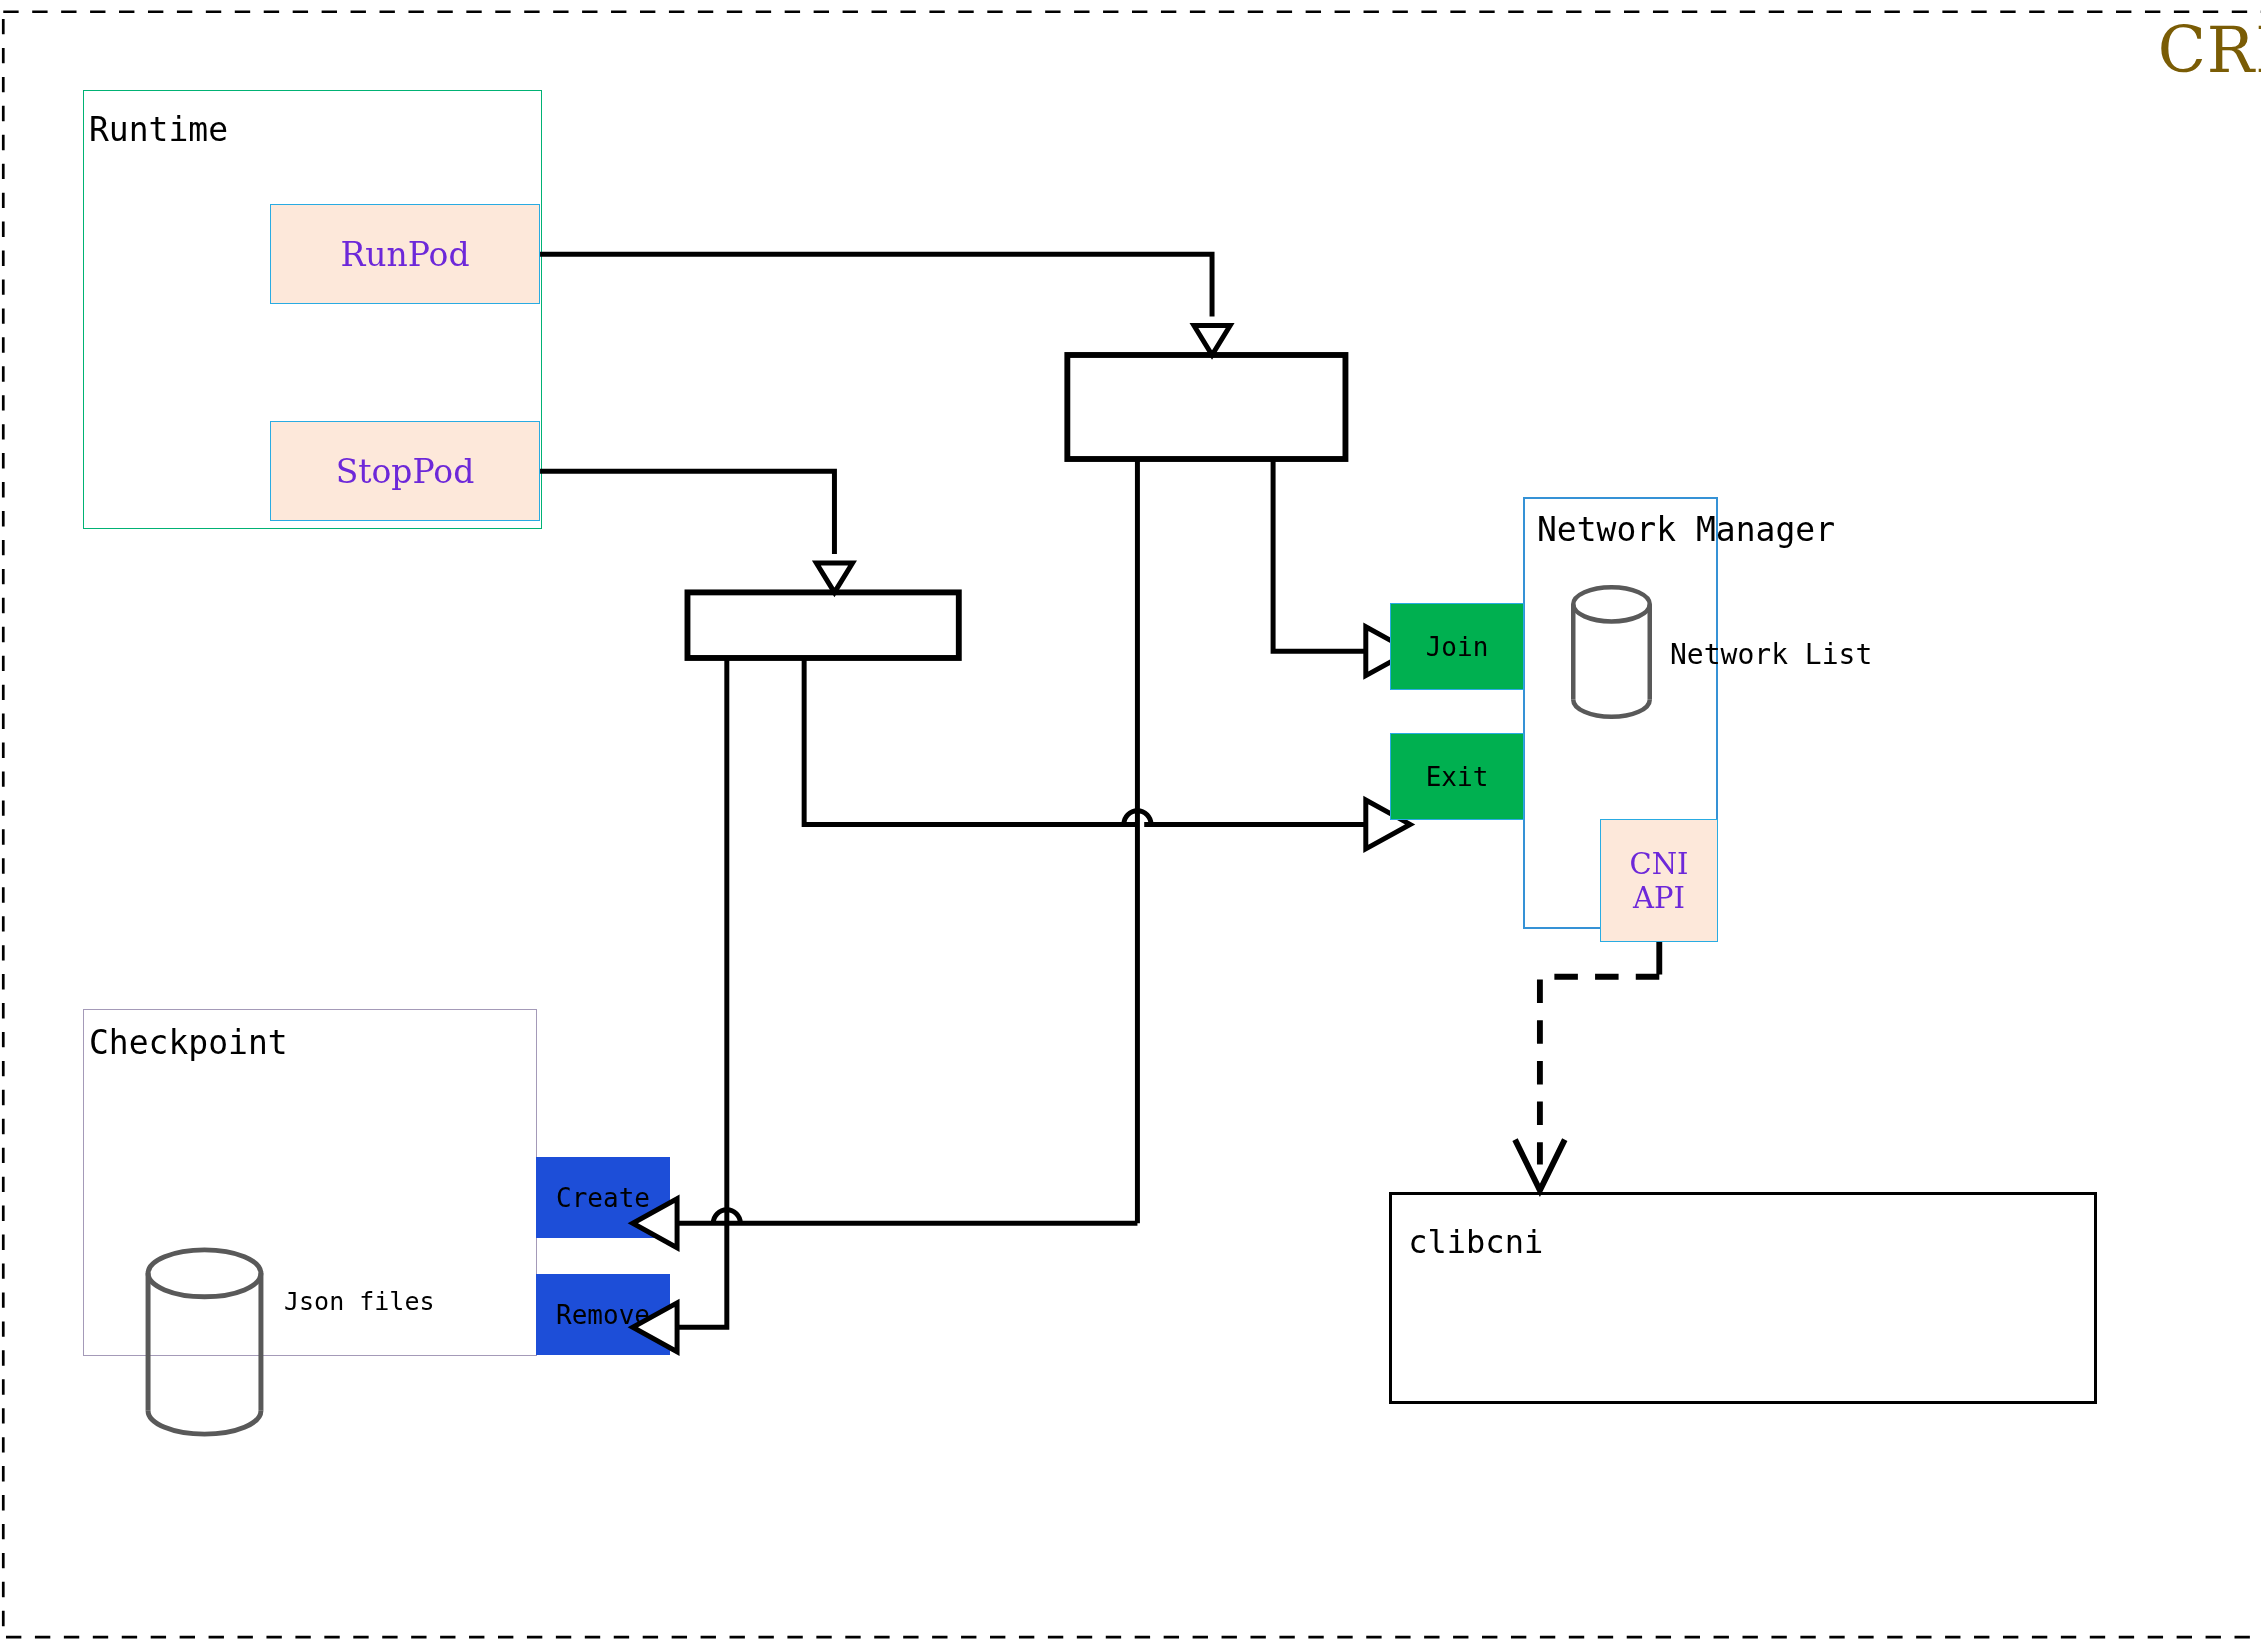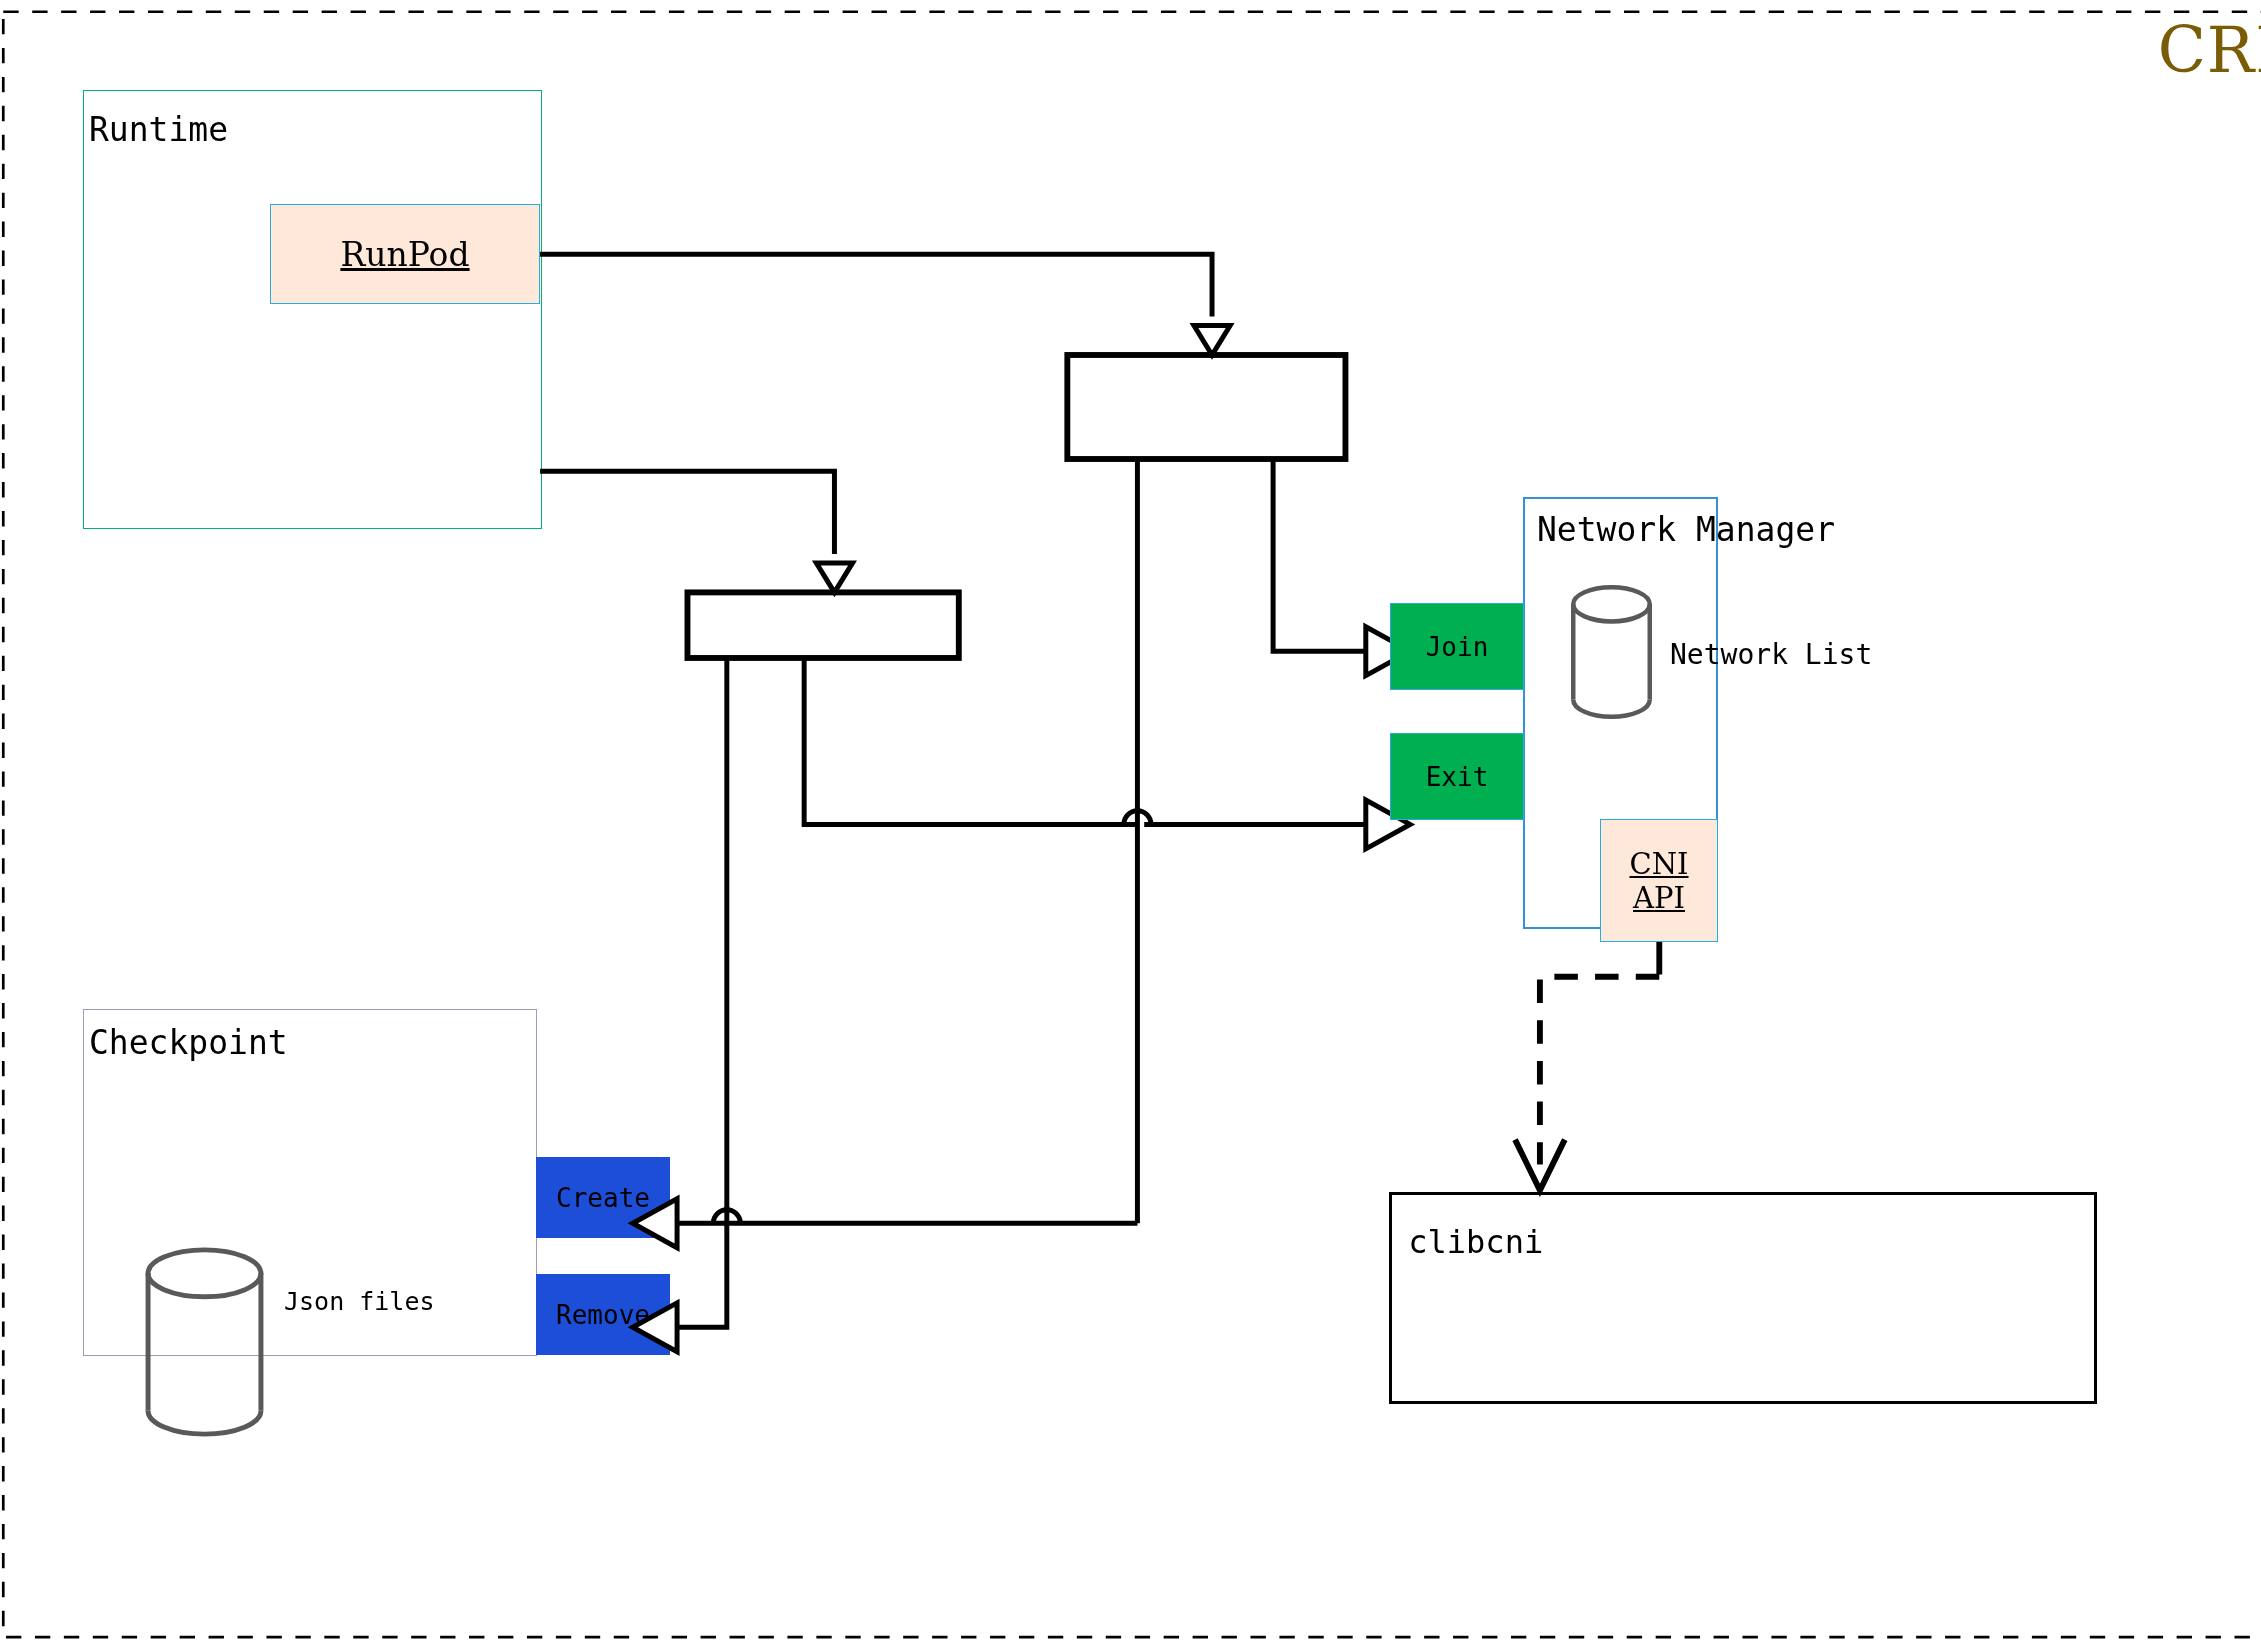--- a/index.html
+++ b/index.html
@@ -116,8 +116,7 @@
   .node-text-serif {
     font-family: "DejaVu Serif", serif;
     font-size: 33px;
-    color: #000000;
-    text-decoration: underline;
+    color: #6d28d9;
   }
   .node-text-mono {
     font-family: "DejaVu Sans Mono", monospace;

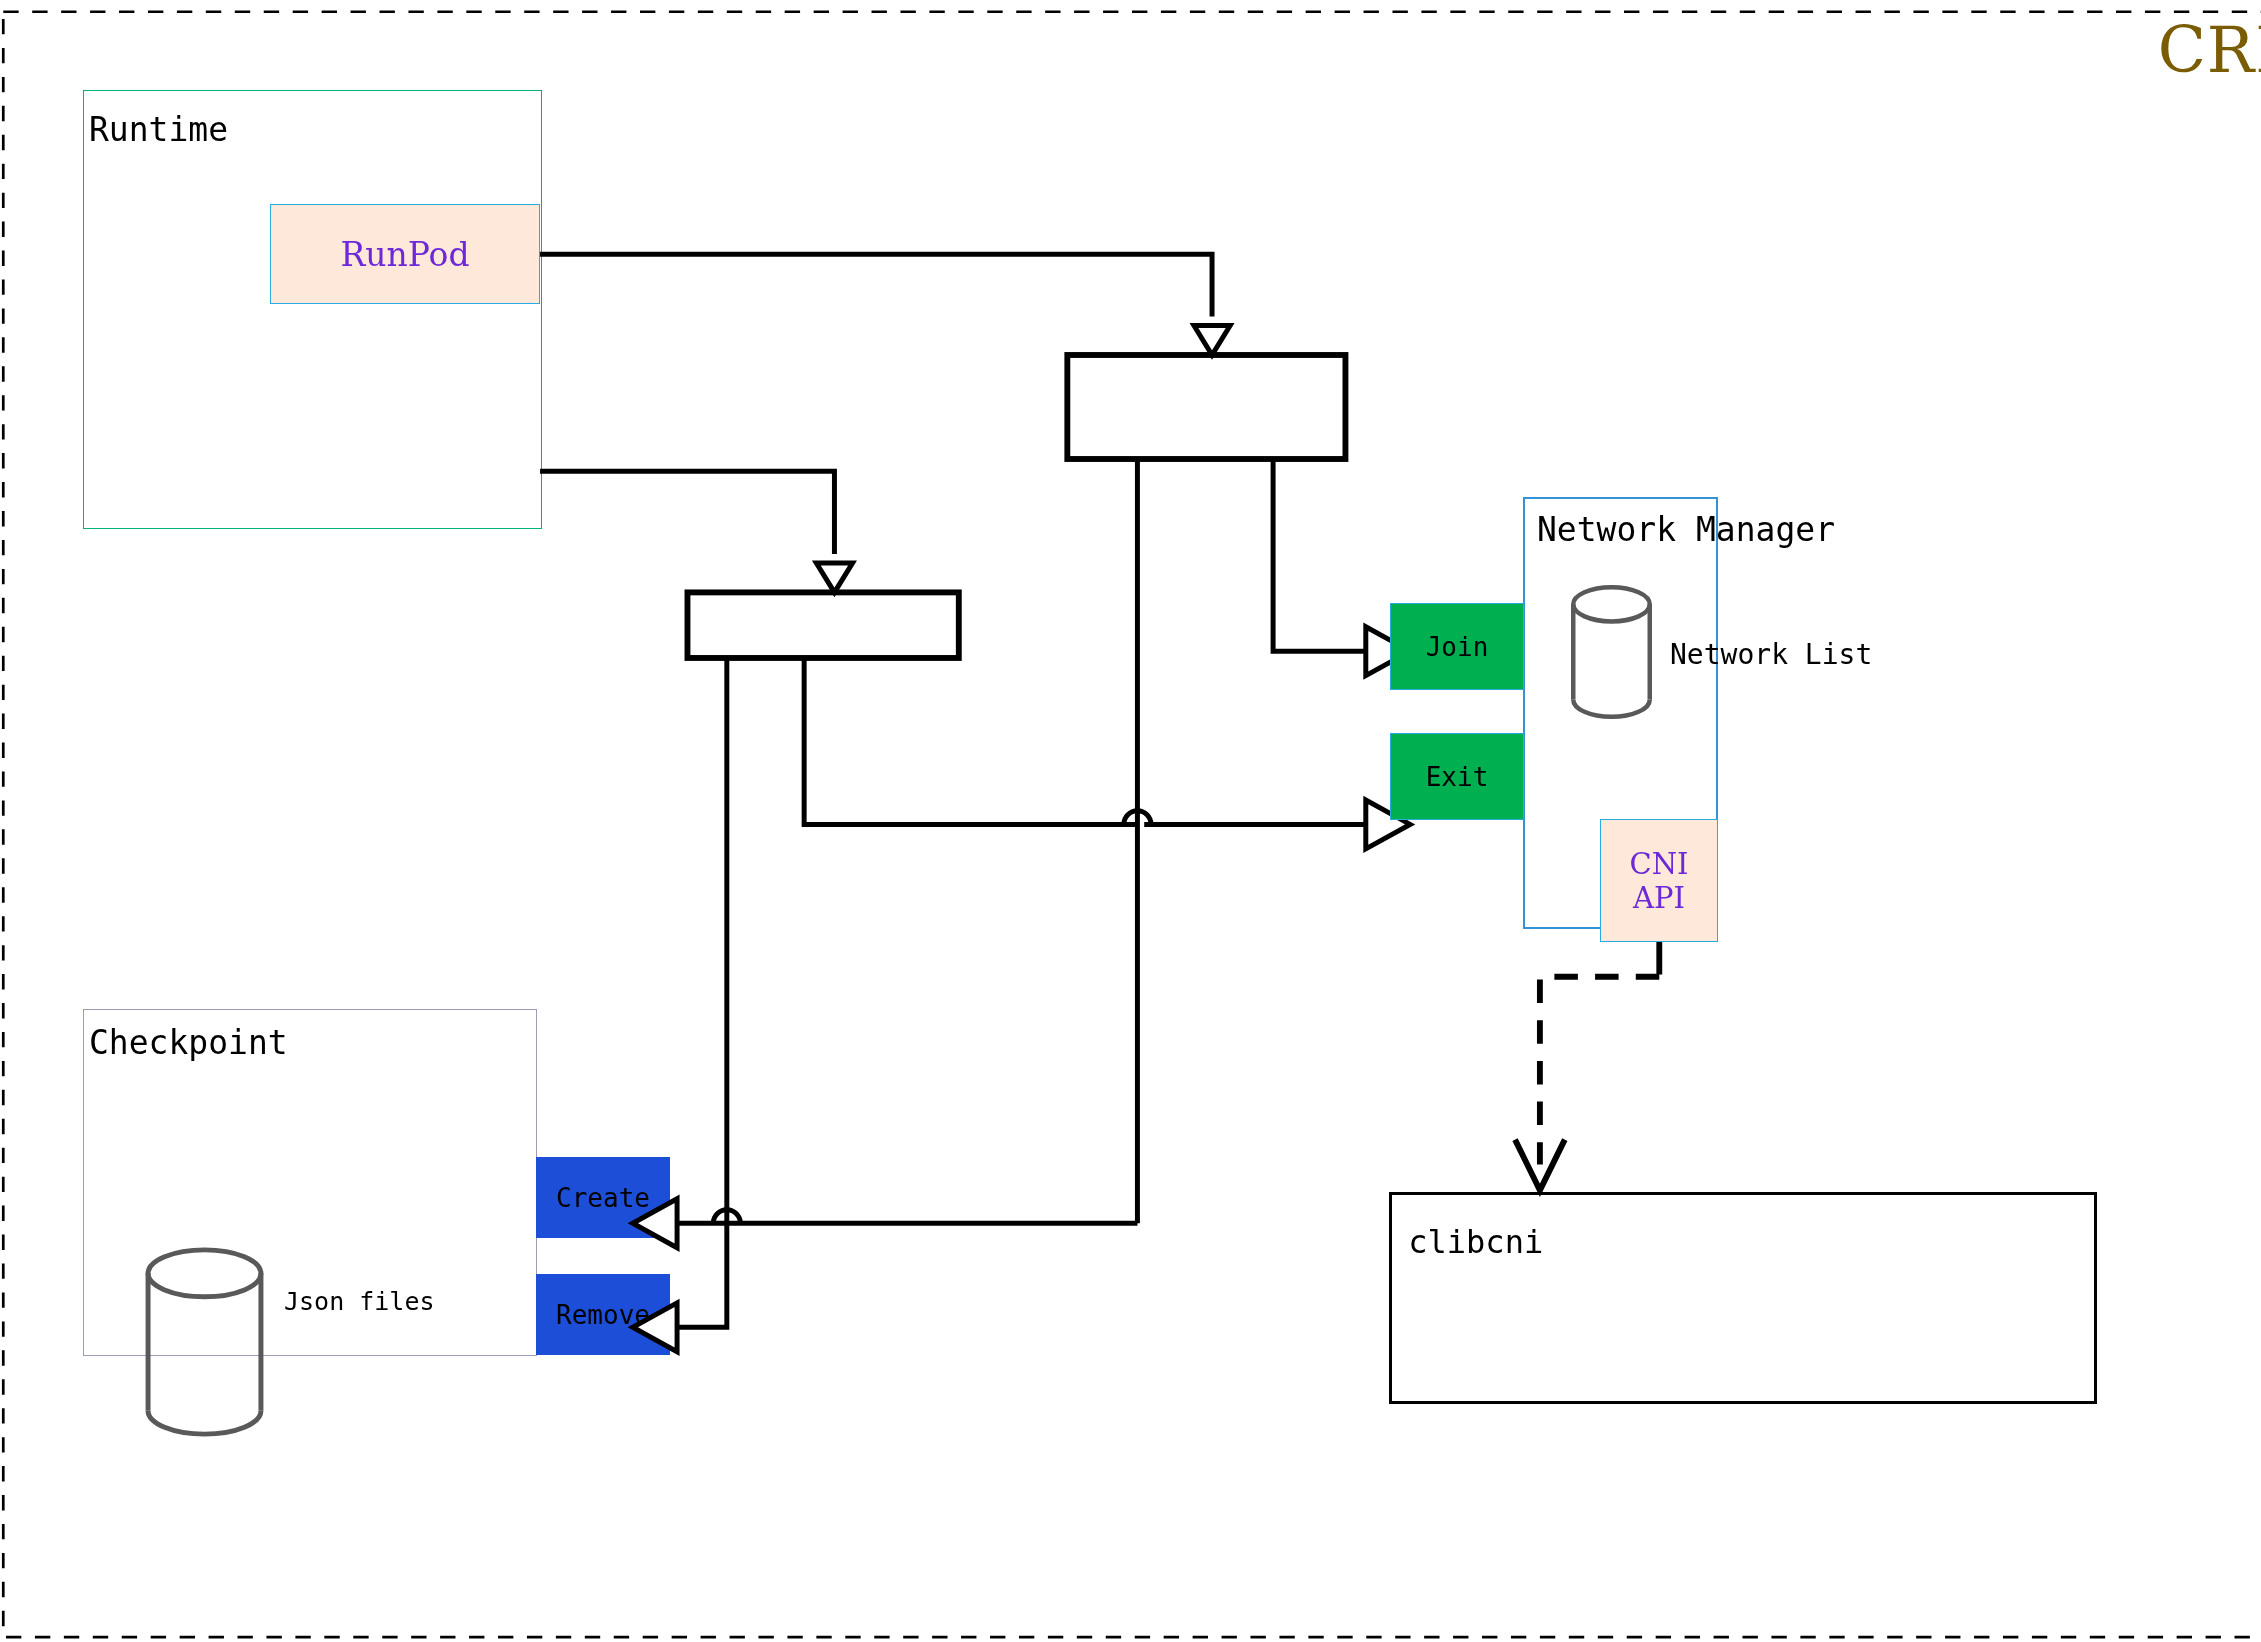--- a/index.html
+++ b/index.html
@@ -164,6 +164,9 @@
     <span class="node-text-serif">RunPod</span>
   </div>
 
+  <div class="box node-peach" style="left:270px; top:421px; width:270px; height:100px;">
+    <span class="node-text-serif">StopPod</span>
+  </div>
 
   <div class="box pkg-checkpoint" style="left:83px; top:1009px; width:454px; height:347px;"></div>
   <div class="lbl-tl pkg-title" style="left:89px; top:1023px;">Checkpoint</div>

